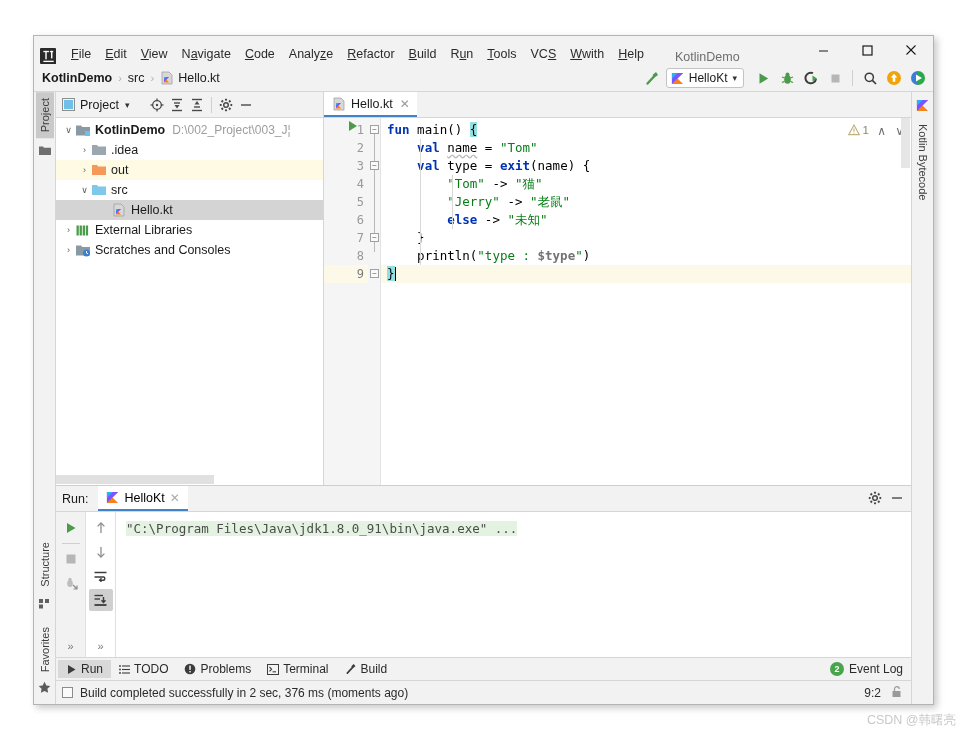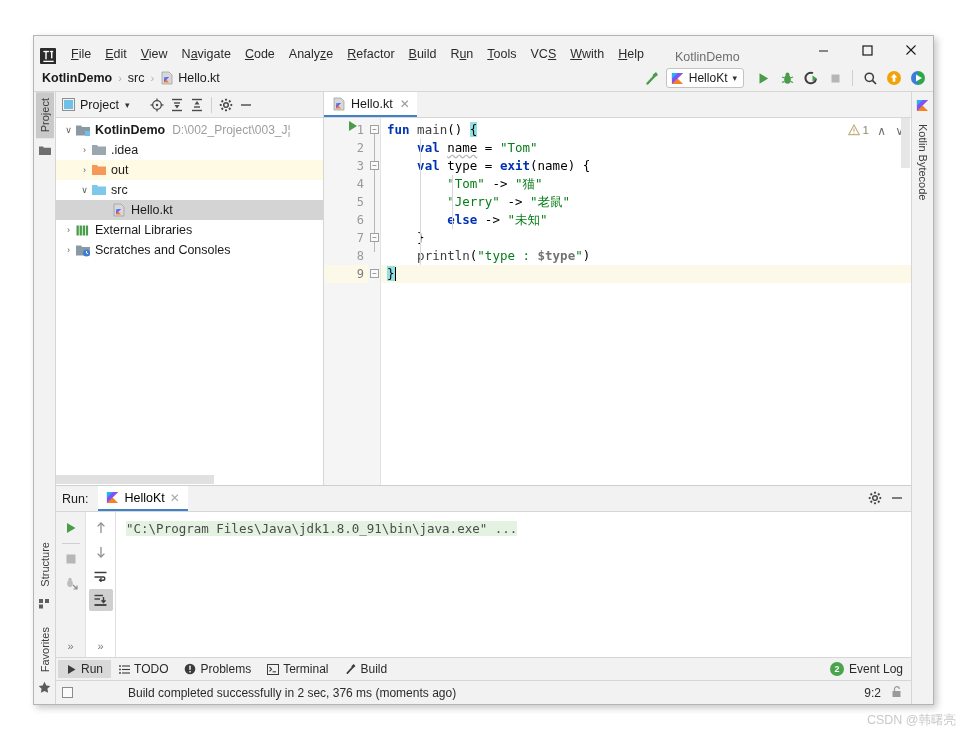--- a/index.html
+++ b/index.html
@@ -394,7 +394,7 @@
   .cline.cur { background: #fdf9e8; }
   .kw { color: #0033b3; font-weight: bold; }
   .str { color: #067d17; }
-  .fn { color: #404040; }
+  .fn { color: #000000; }
   .brace-hl { background: #93e0e3; }
   .tmpl { color: #737373; font-weight: bold; }
   .wavy {

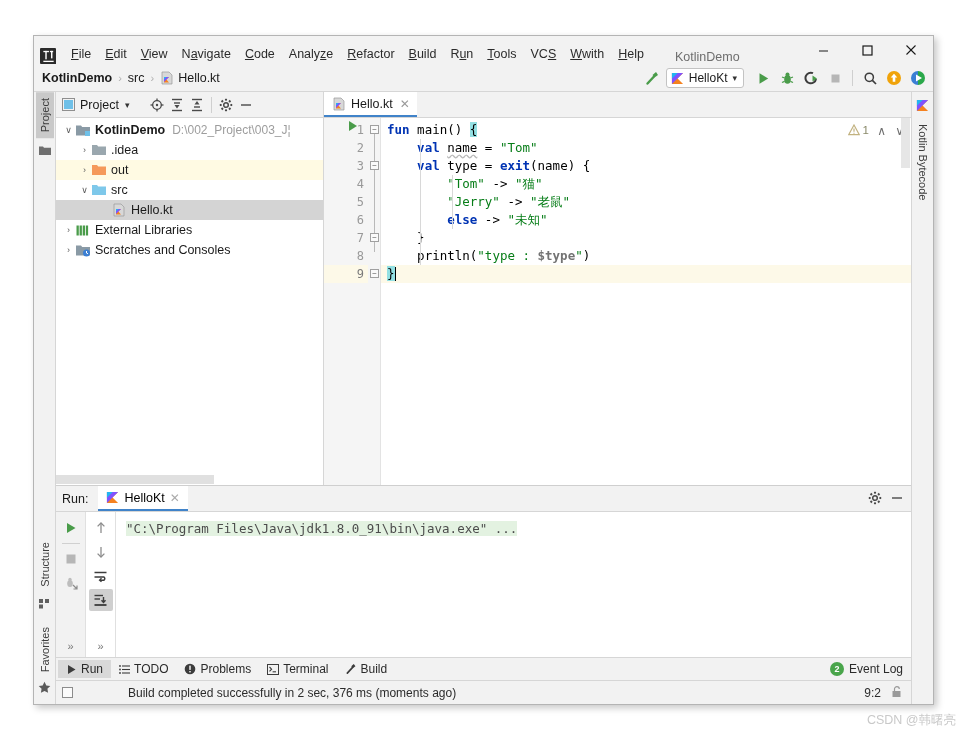--- a/index.html
+++ b/index.html
@@ -593,7 +593,6 @@
     padding: 0 8px 0 6px;
     flex: 0 0 auto;
     position: relative;
-    gap: 48px;
   }
   .sb-sq {
     width: 11px; height: 11px;

